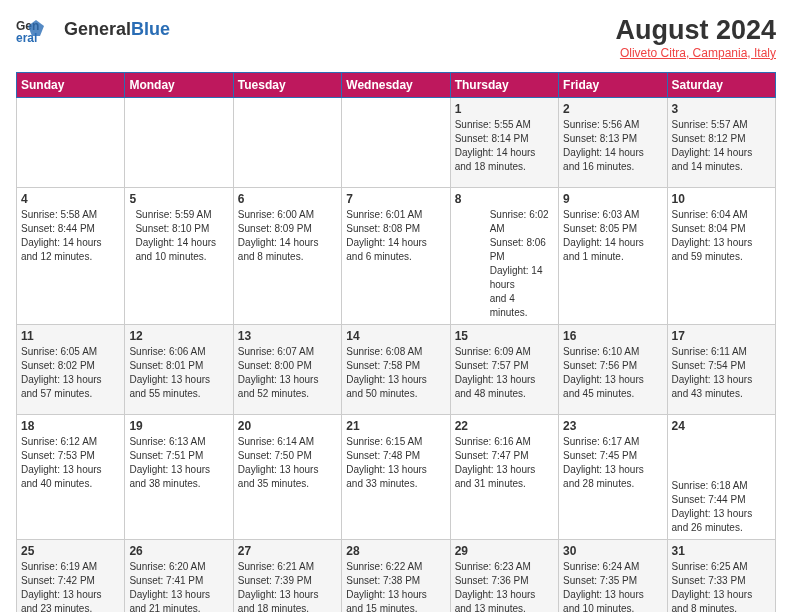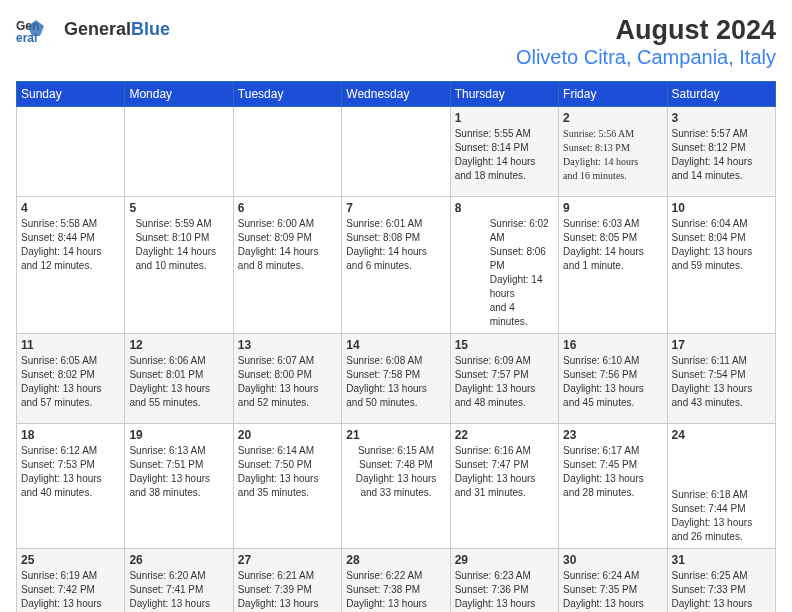--- a/index.html
+++ b/index.html
@@ -42,8 +42,9 @@
       line-height: 1.1;
     }
     .calendar-subtitle {
-      font-size: 20px;
-      color: #3b82f6;
+      font-size: 12px;
+      color: #ef4444;
+      text-decoration: underline;
     }
     table {
       width: 100%;

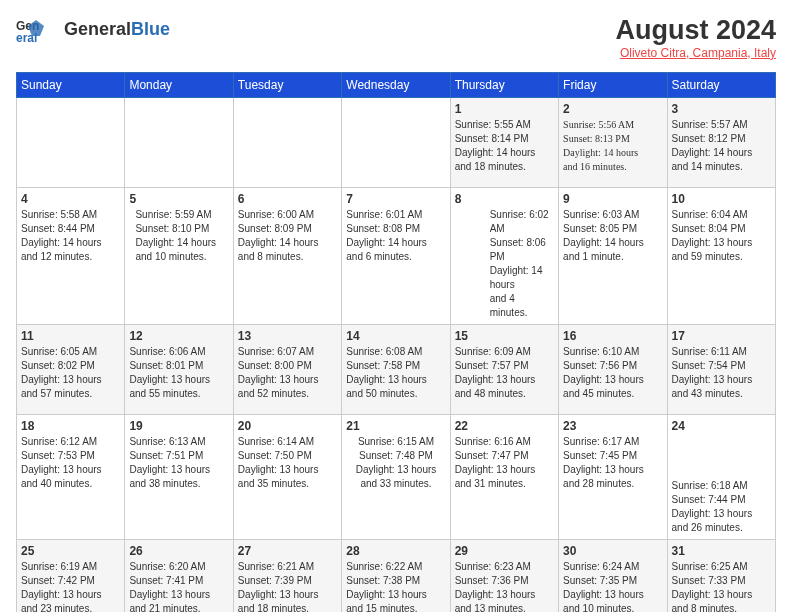--- a/index.html
+++ b/index.html
@@ -52,10 +52,10 @@
       table-layout: fixed;
     }
     thead th {
-      background-color: #1d4ed8;
+      background-color: #be185d;
       color: #fff;
       font-size: 12px;
-      font-weight: normal;
+      font-weight: bold;
       padding: 5px 4px;
       text-align: left;
       border: 1px solid #2a6db5;

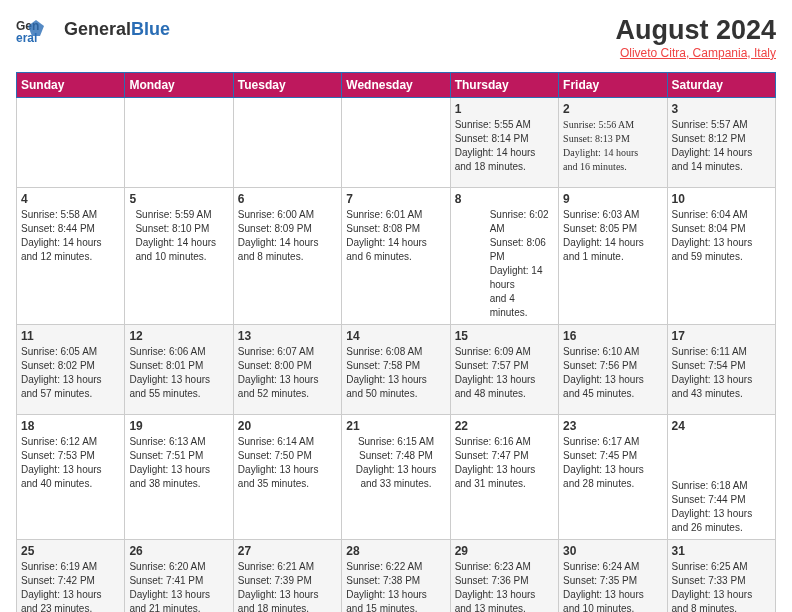--- a/index.html
+++ b/index.html
@@ -135,7 +135,7 @@
         </td>
         <td>
           <span class="day-num">2</span>
-          <div class="day-info" style="white-space: pre-line; font-family: Liberation Serif, serif;">Sunrise: 5:56 AM
+          <div class="day-info" style="white-space: pre-line;">Sunrise: 5:56 AM
 Sunset: 8:13 PM
 Daylight: 14 hours
 and 16 minutes.</div>

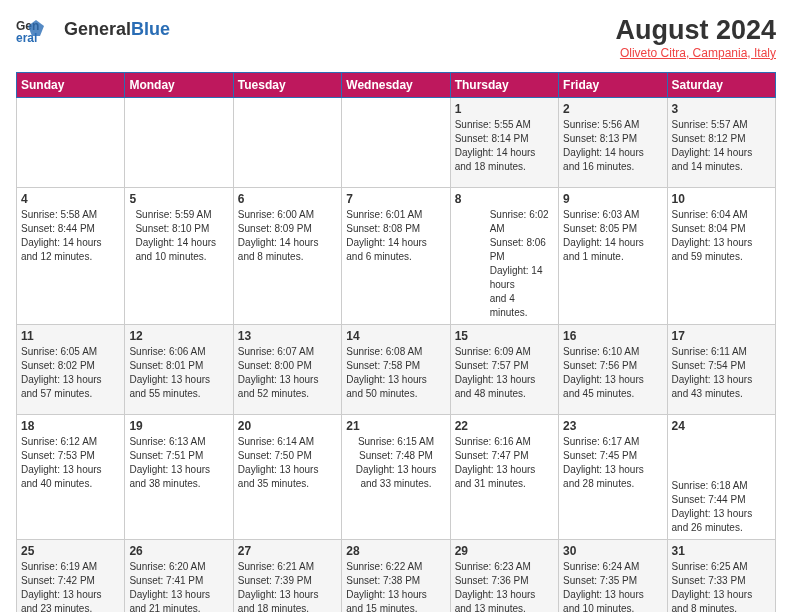--- a/index.html
+++ b/index.html
@@ -274,7 +274,7 @@
         </td>
         <td>
           <span class="day-num">21</span>
-          <div class="day-info" style="white-space: pre-line; text-align: center;">Sunrise: 6:15 AM
+          <div class="day-info" style="white-space: pre-line;">Sunrise: 6:15 AM
 Sunset: 7:48 PM
 Daylight: 13 hours
 and 33 minutes.</div>

